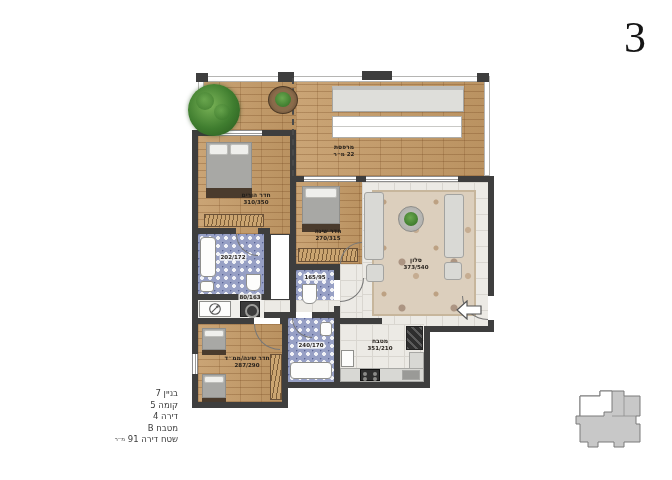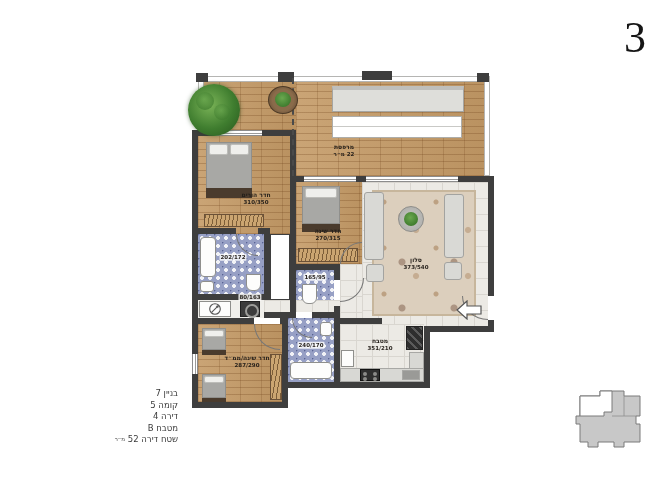--- a/index.html
+++ b/index.html
@@ -256,7 +256,7 @@
     <div>דירה 4</div>
     <div>מטבח B</div>
     <div>
-      <span>שטח דירה 52</span>
+      <span>שטח דירה 91</span>
       <span class="unit">מ״ר</span>
     </div>
   </div>

